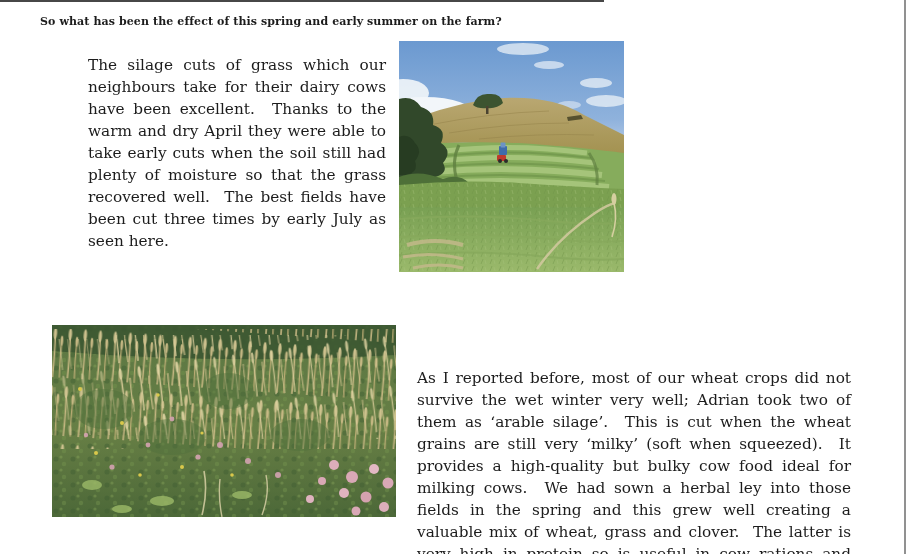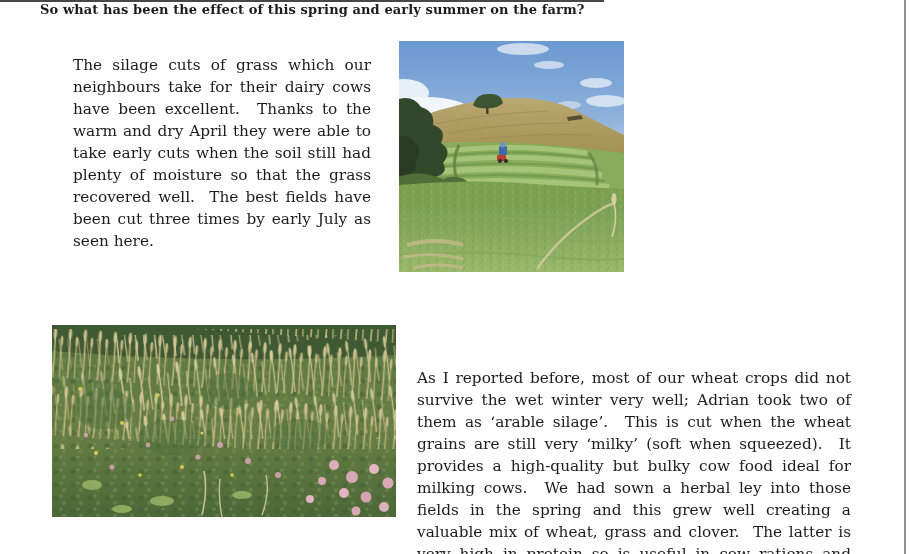--- a/index.html
+++ b/index.html
@@ -11,8 +11,8 @@
   .top-rule{position:absolute;left:0;top:0;width:604px;height:2px;background:#474747;}
   .right-edge{position:absolute;left:904px;top:0;width:2px;height:554px;background:#919191;}
   .heading{
-    position:absolute;left:40px;top:2px;margin:0;
-    font-size:13px;font-weight:bold;white-space:nowrap;letter-spacing:.1px;
+    position:absolute;left:40px;top:15px;margin:0;
+    font-size:11px;font-weight:bold;white-space:nowrap;letter-spacing:.1px;
   }
   .para{
     position:absolute;margin:0;font-size:15.3px;line-height:22px;

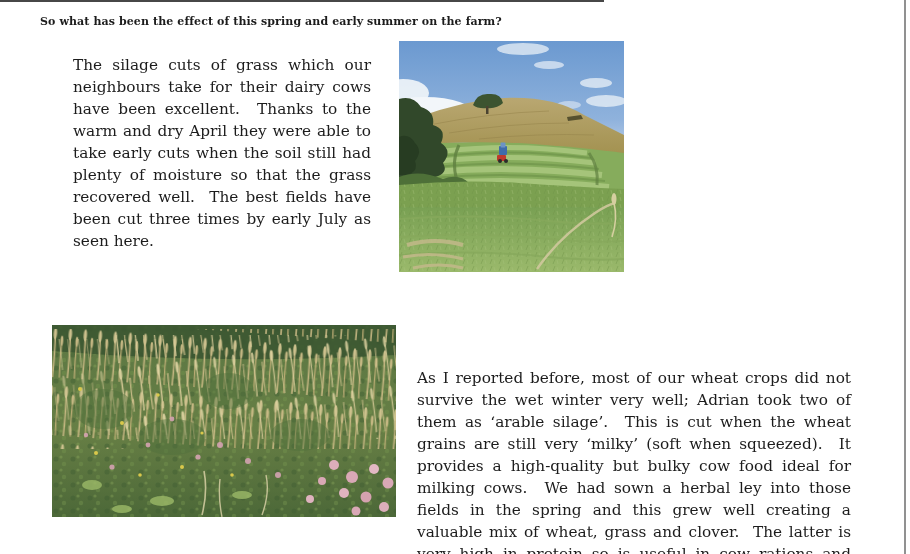--- a/index.html
+++ b/index.html
@@ -18,7 +18,7 @@
     position:absolute;margin:0;font-size:15.3px;line-height:22px;
     text-align:justify;text-justify:inter-word;
   }
-  .para1{left:73px;top:54px;width:298px;}
+  .para1{left:88px;top:54px;width:298px;}
   .para2{left:417px;top:332px;width:434px;margin-top:35px;}
   .photo{position:absolute;margin:0;padding:0;overflow:hidden;}
   .photo svg{display:block;width:100%;height:100%;}

